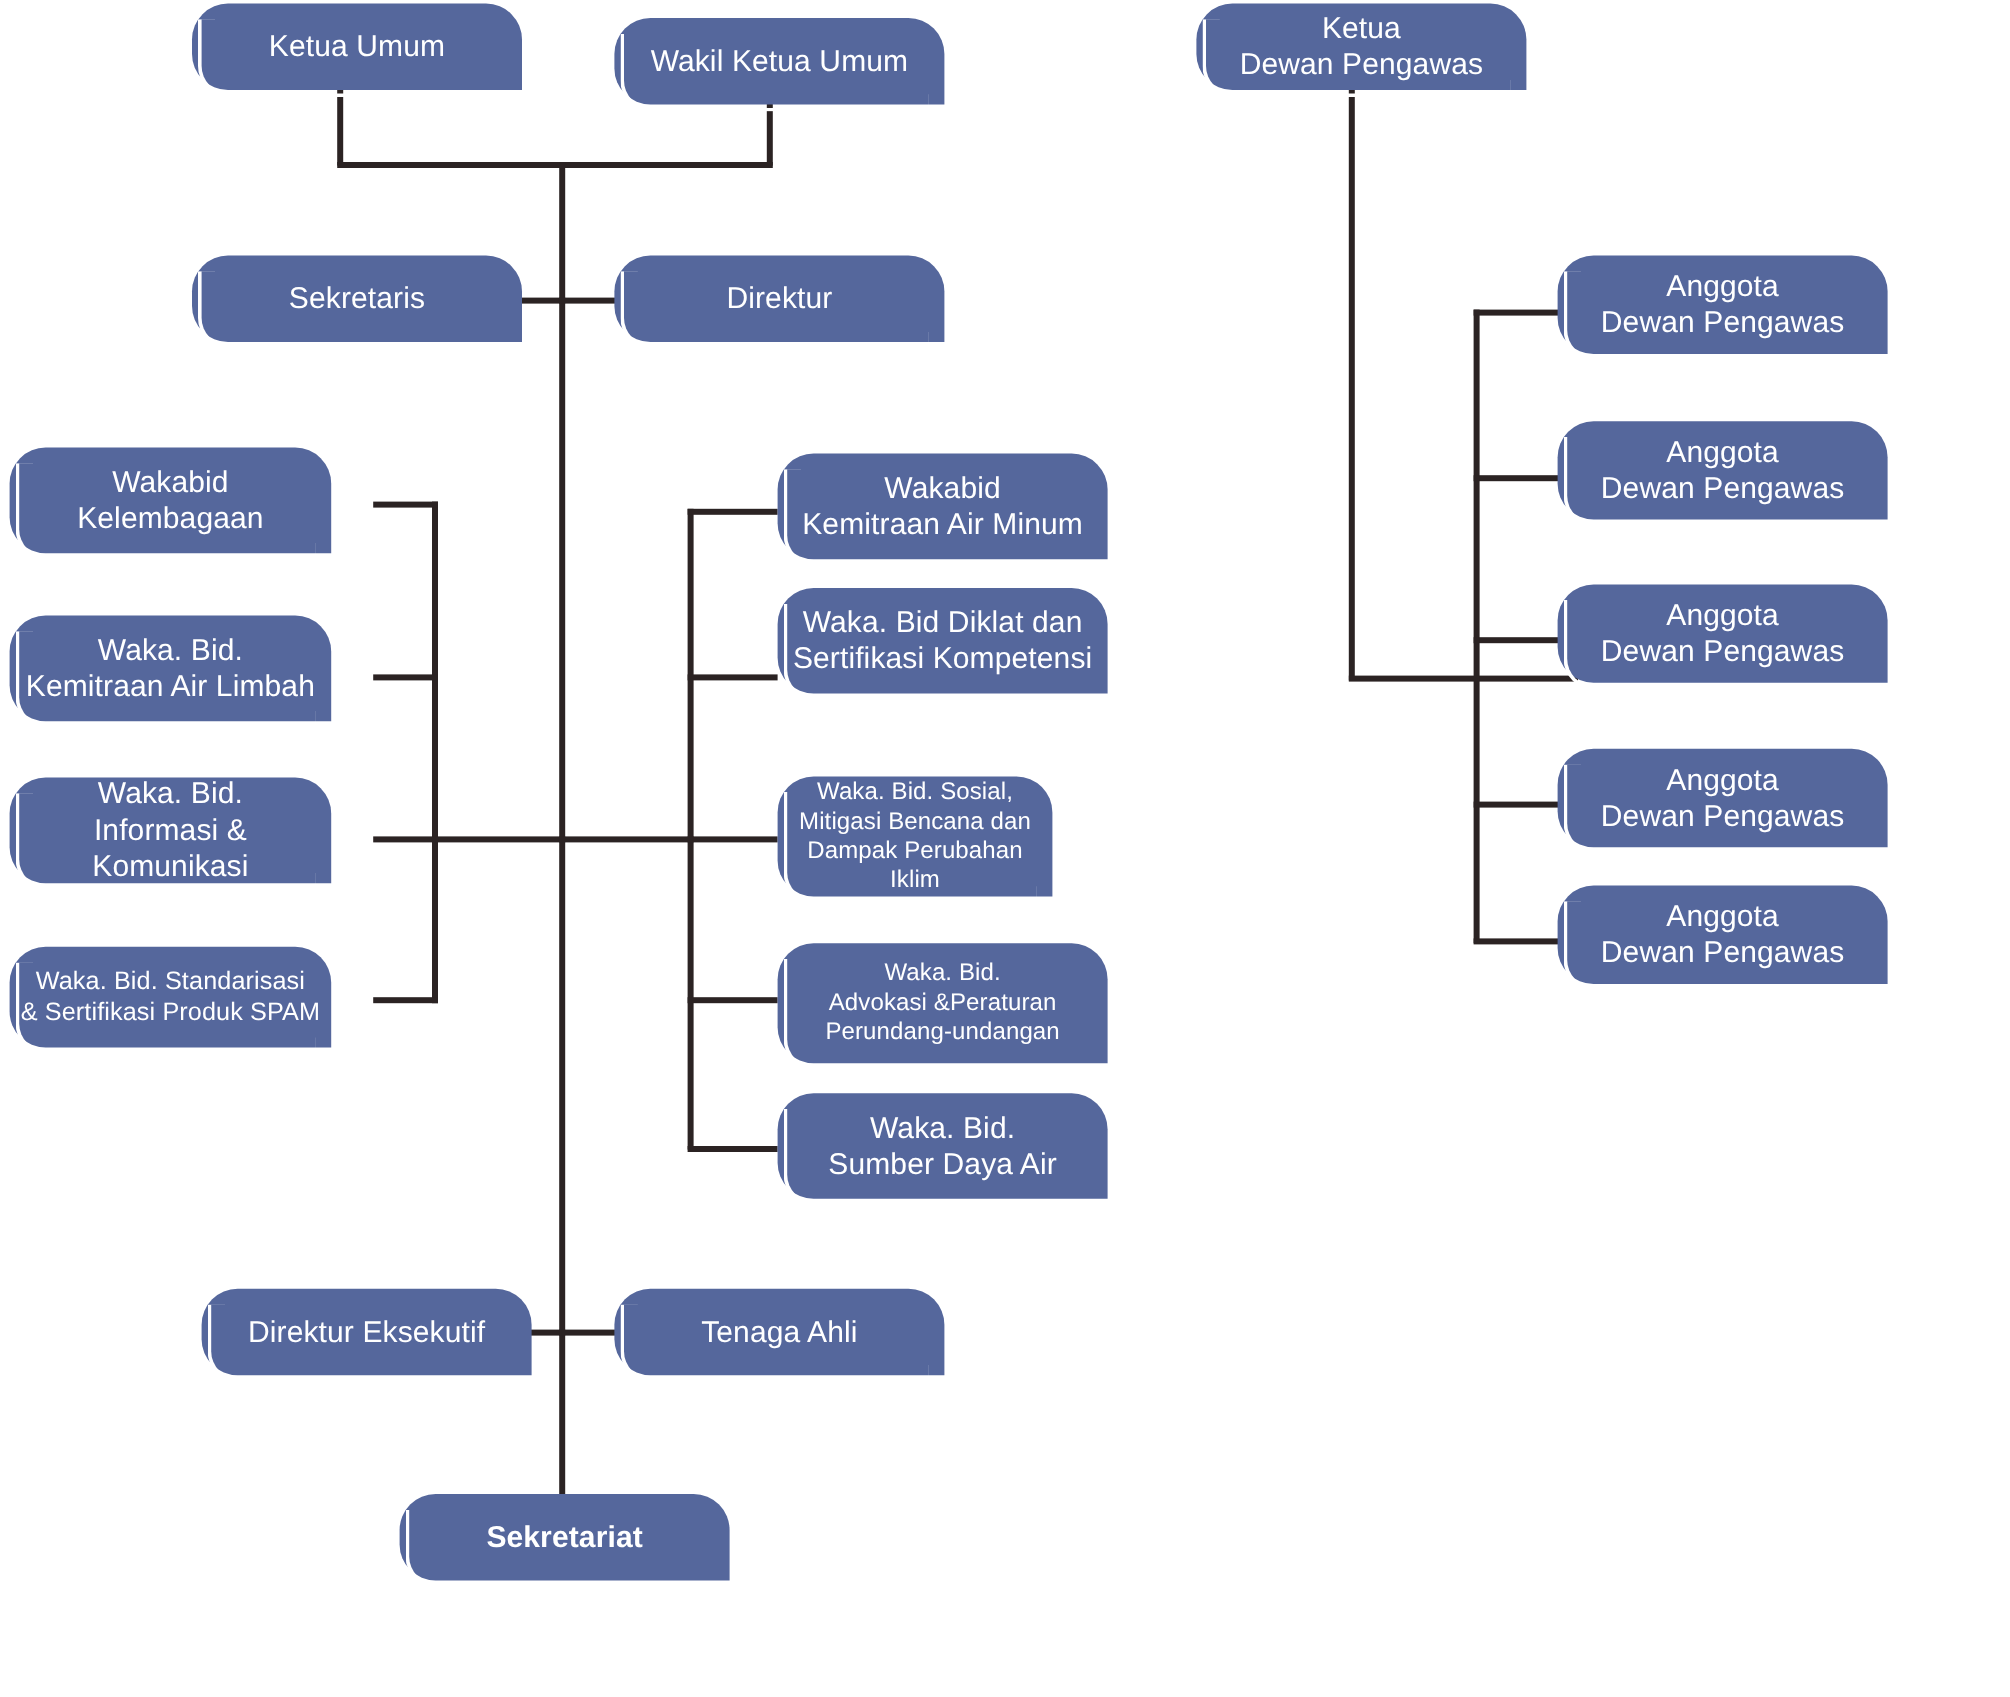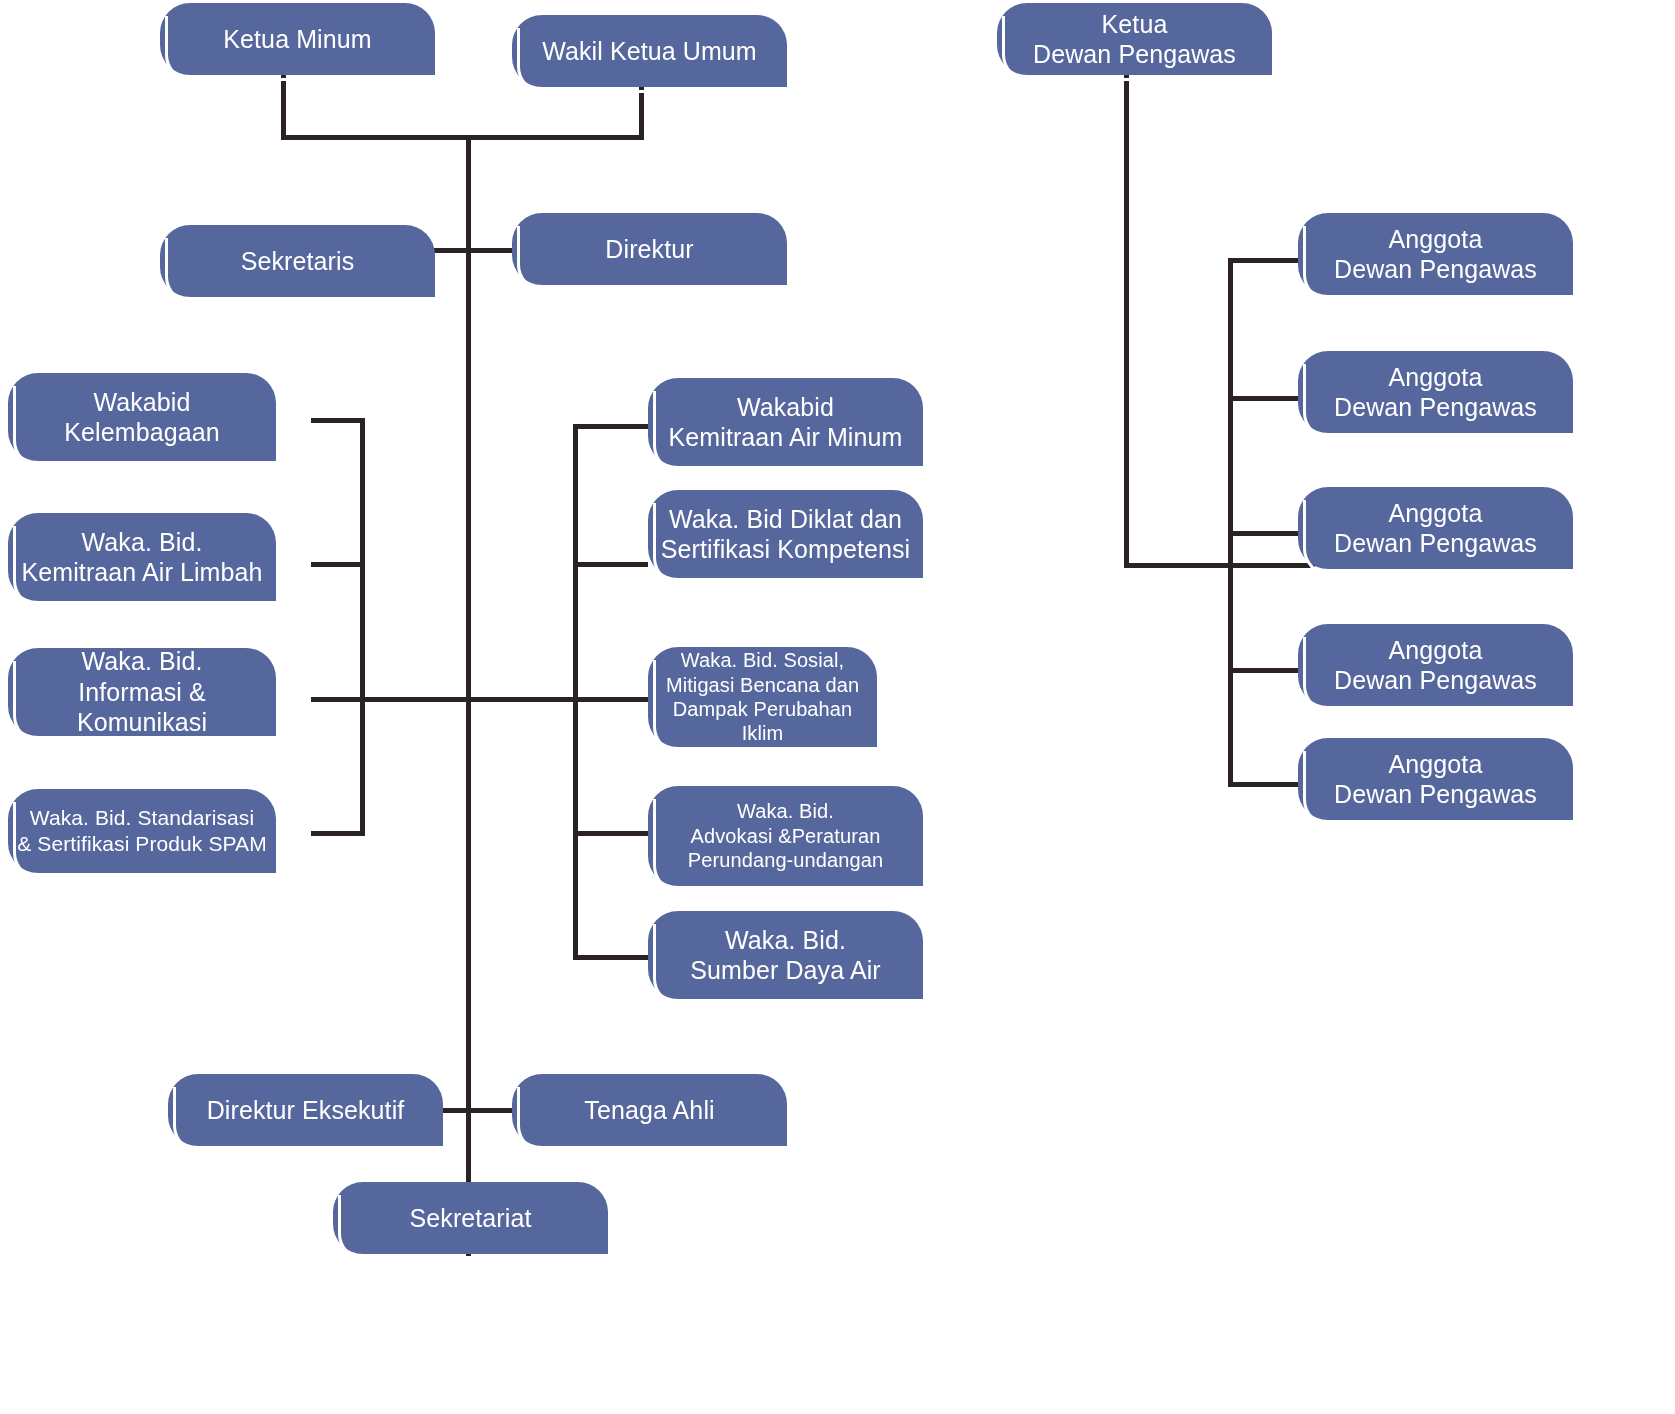--- a/index.html
+++ b/index.html
@@ -90,7 +90,7 @@
   <div class="ln lnh" style="left:1228px;top:782px;width:75px;height:5px;"></div>
 
   <div class="node" style="left:160px;top:3px;width:275px;height:72px;">
-    <span>Ketua Minum</span>
+    <span>Ketua Umum</span>
   </div>
   <div class="node" style="left:512px;top:15px;width:275px;height:72px;">
     <span>Wakil Ketua Umum</span>

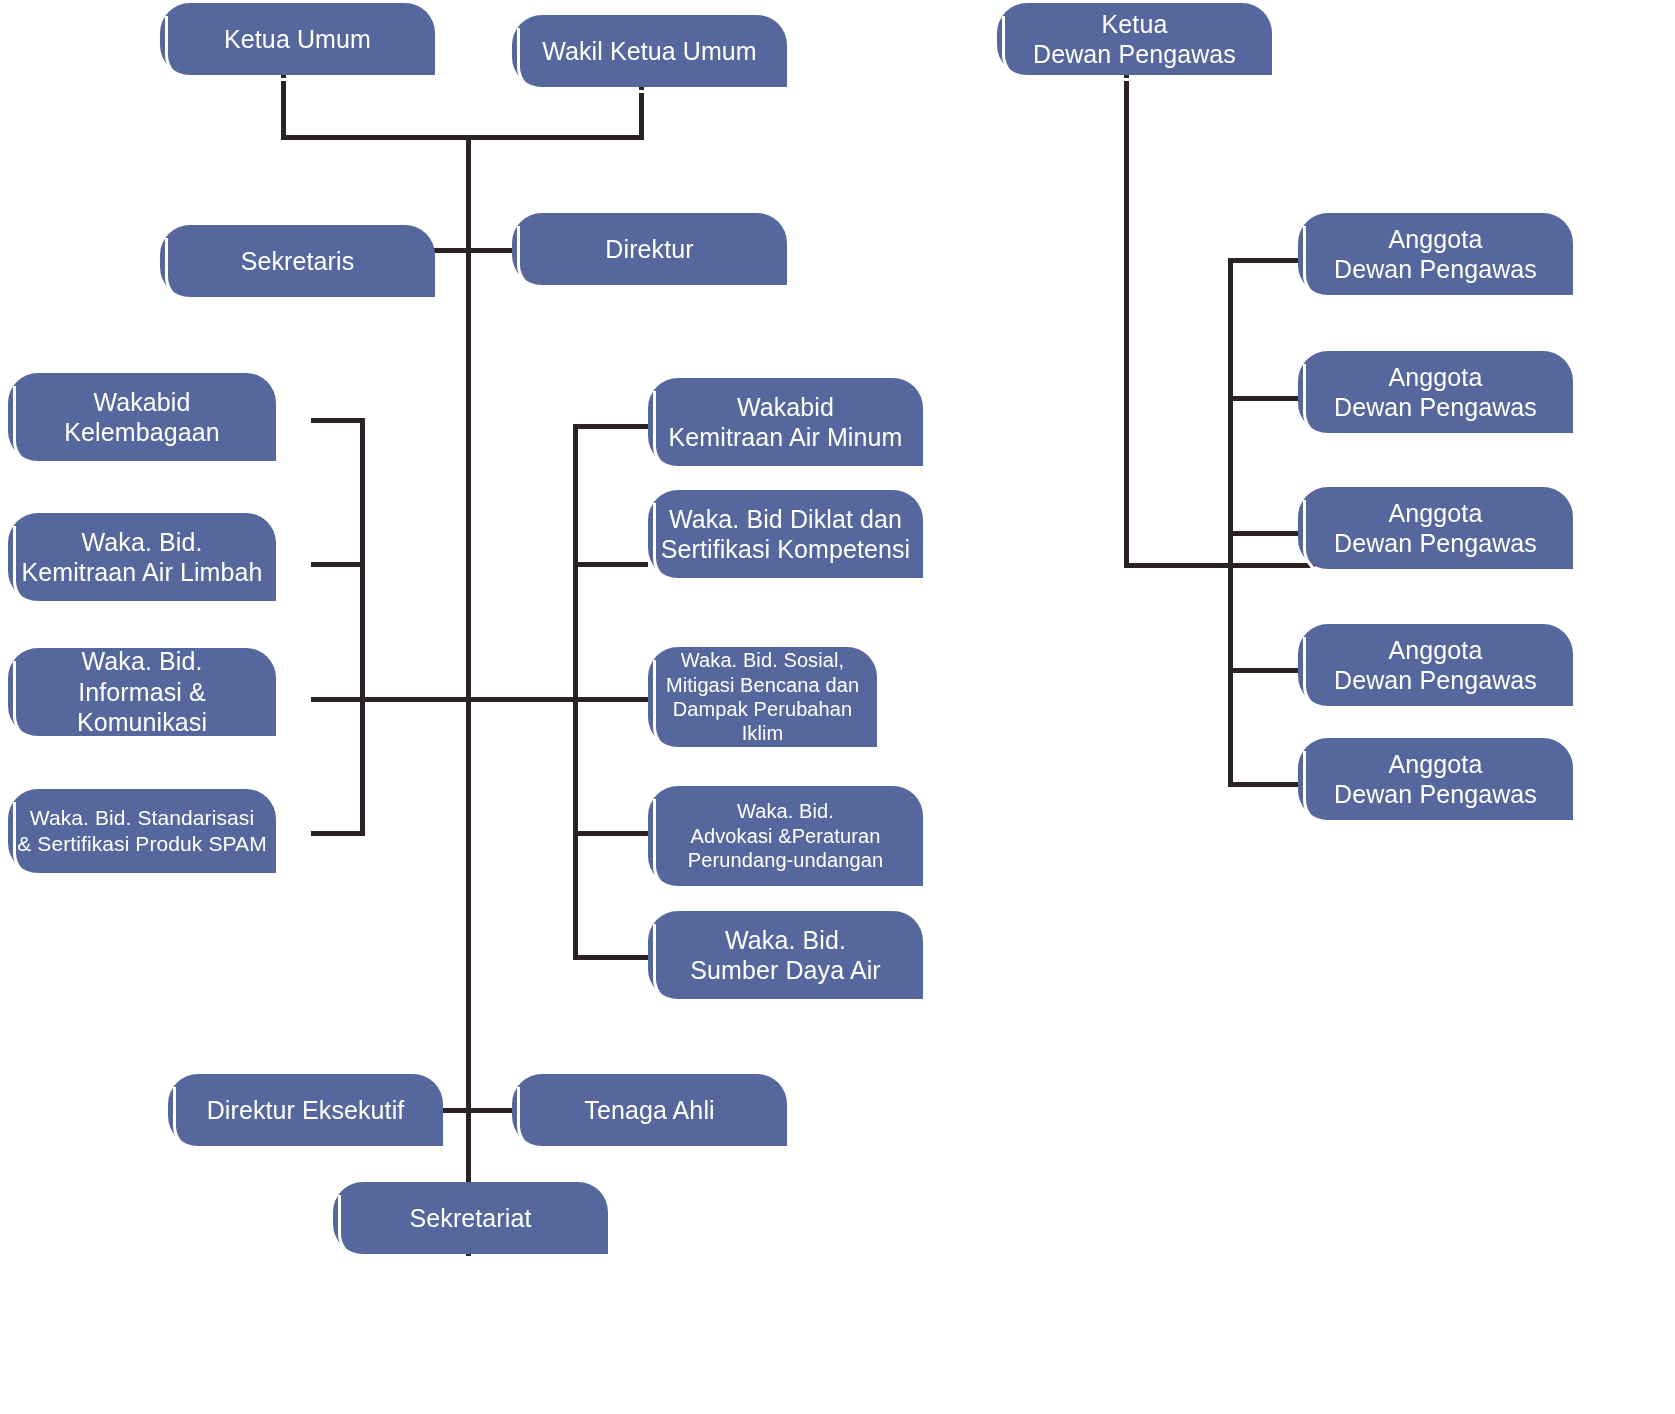--- a/index.html
+++ b/index.html
@@ -96,7 +96,7 @@
     <span>Wakil Ketua Umum</span>
   </div>
 
-  <div class="node" style="left:160px;top:213px;width:275px;height:72px;margin-top:12px;">
+  <div class="node" style="left:160px;top:213px;width:275px;height:72px;">
     <span>Sekretaris</span>
   </div>
   <div class="node" style="left:512px;top:213px;width:275px;height:72px;">

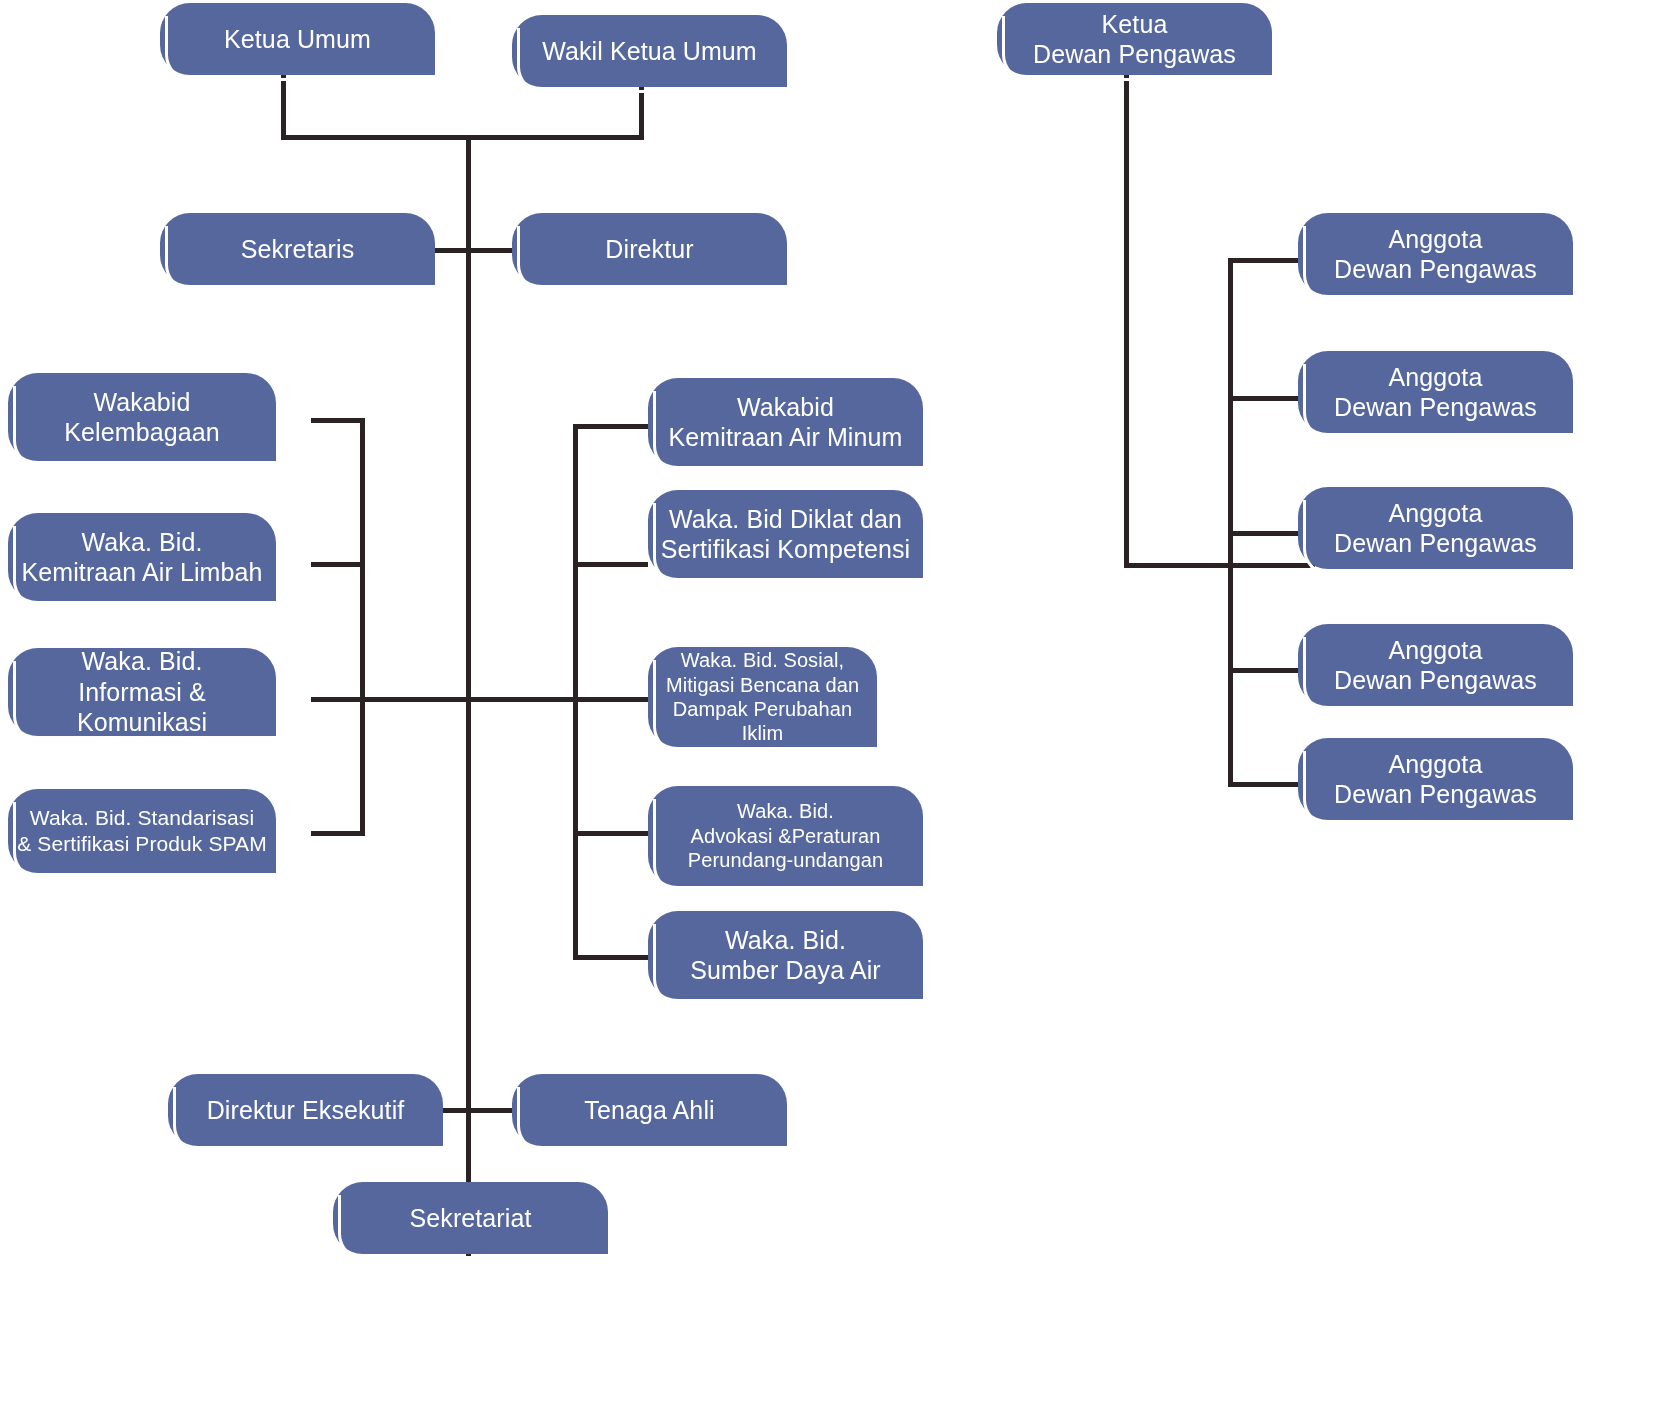--- a/index.html
+++ b/index.html
@@ -149,7 +149,7 @@
   <div class="node" style="left:512px;top:1074px;width:275px;height:72px;">
     <span>Tenaga Ahli</span>
   </div>
-  <div class="node" style="left:333px;top:1182px;width:275px;height:72px;">
+  <div class="node" style="left:333px;top:1245px;width:275px;height:72px;font-weight:bold;">
     <span>Sekretariat</span>
   </div>
 

